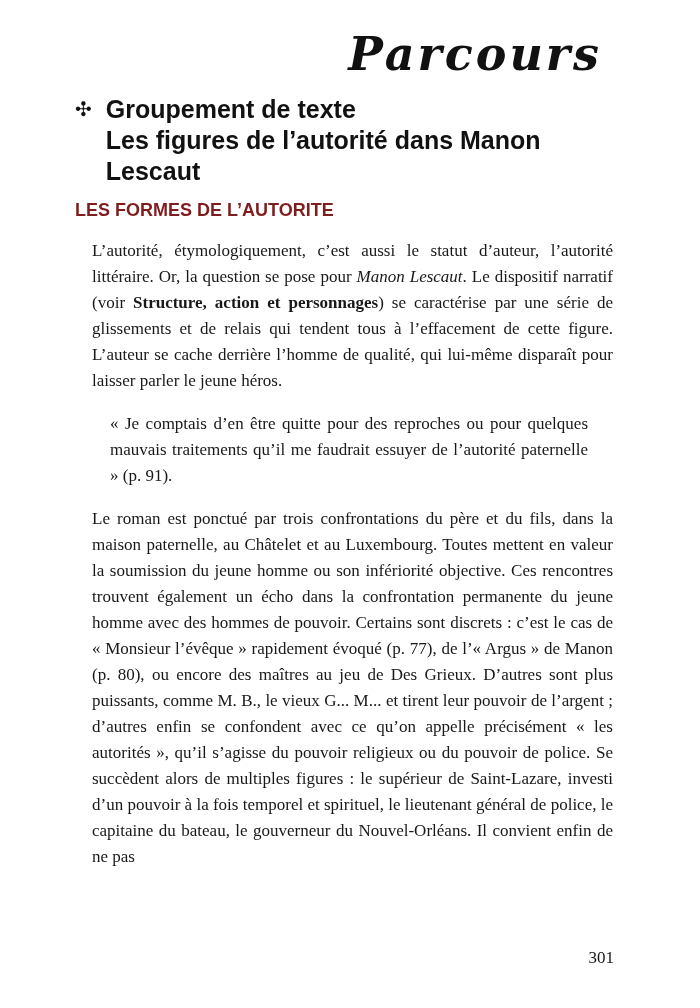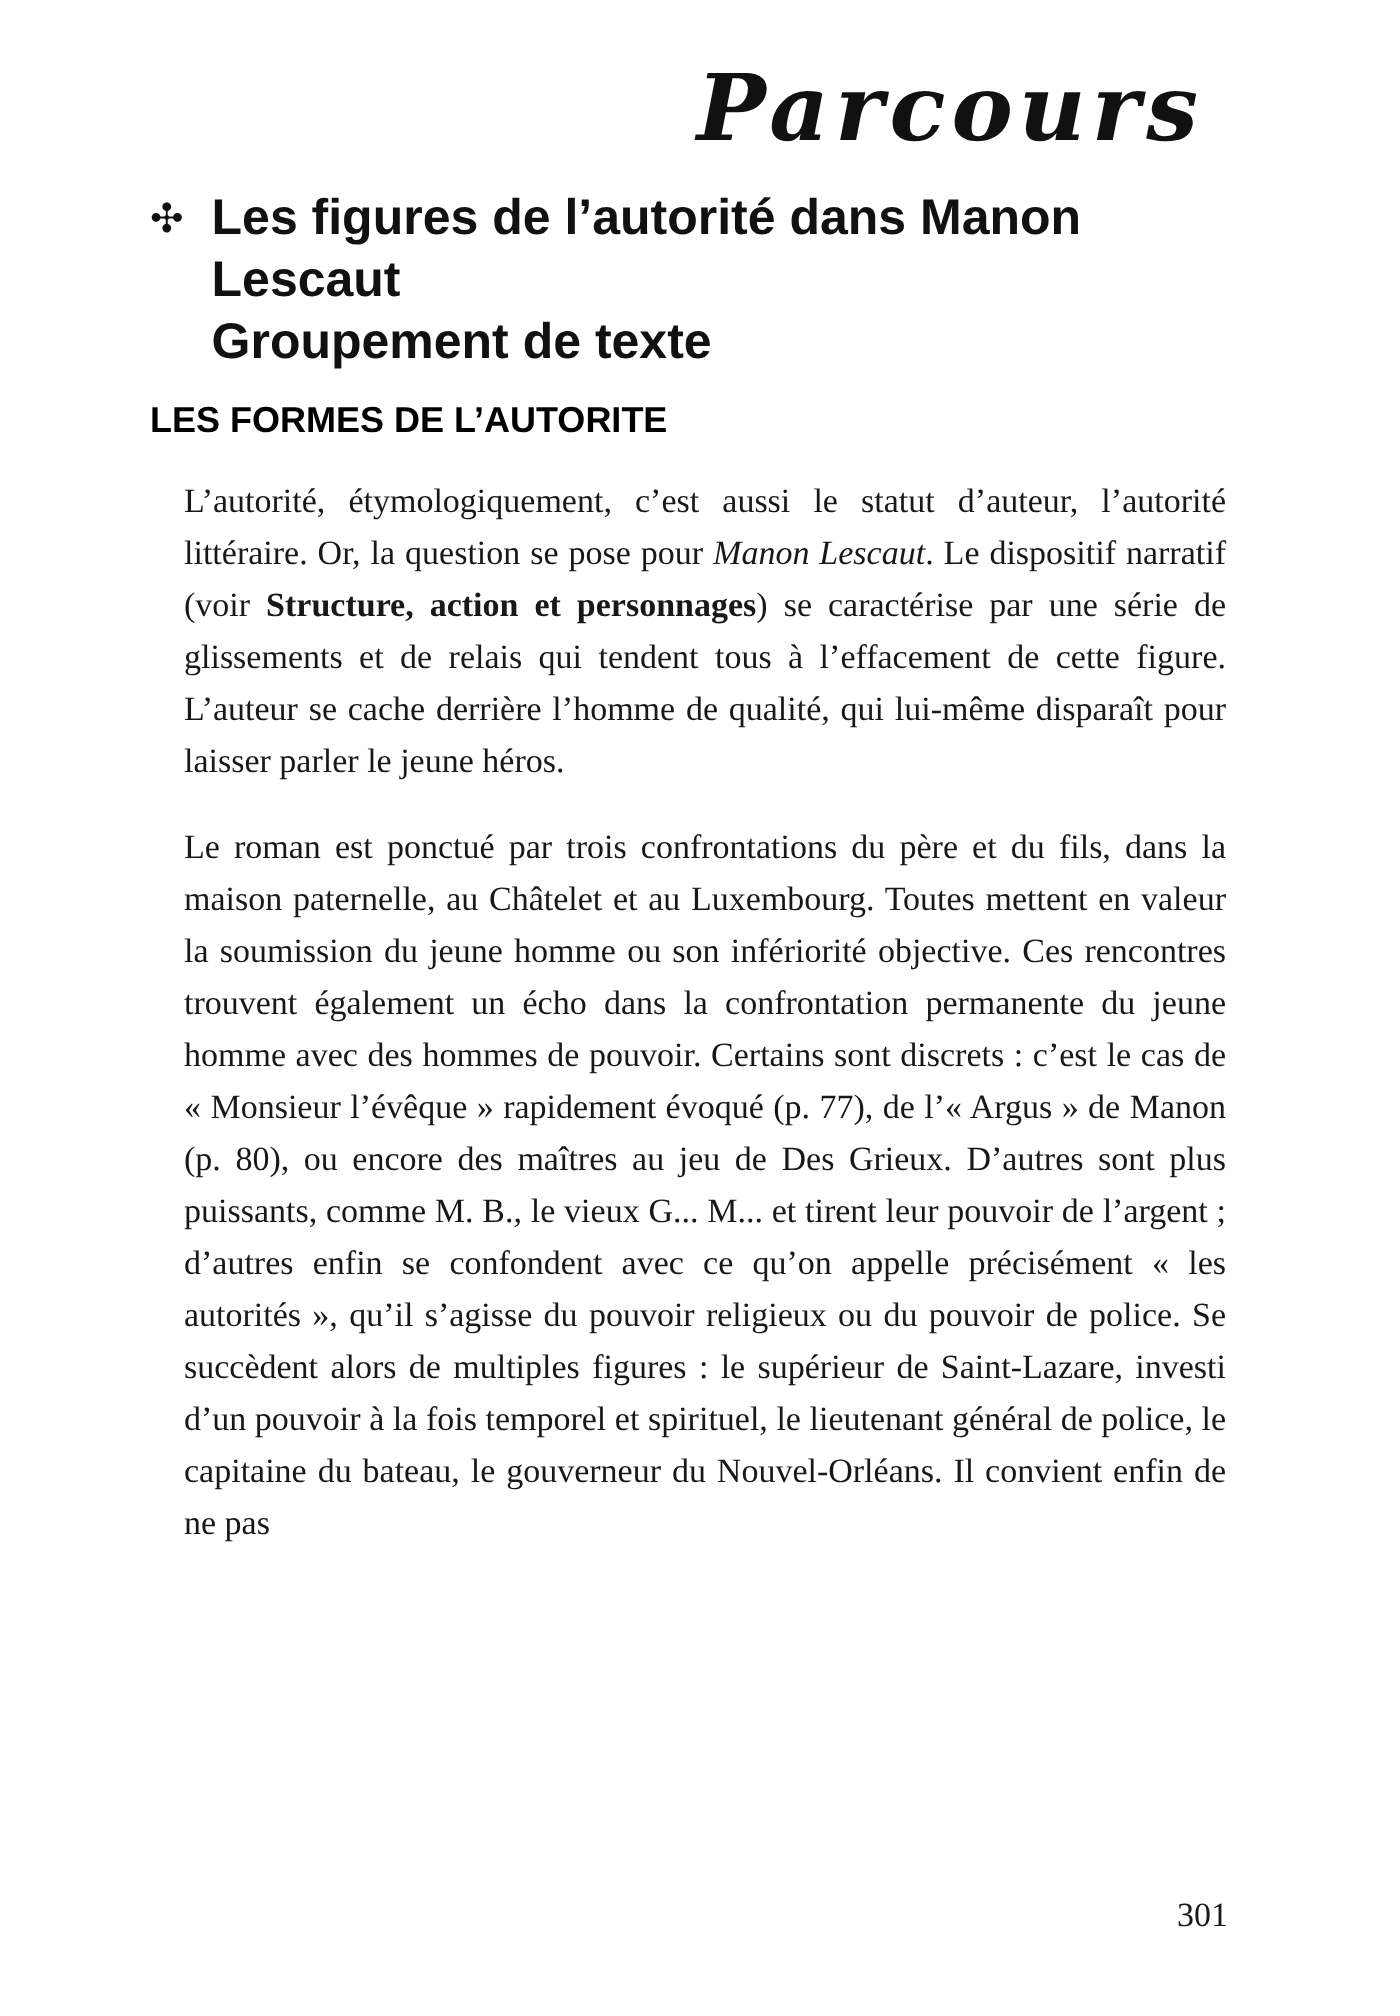--- a/index.html
+++ b/index.html
@@ -91,8 +91,8 @@
   <div class="group-heading">
     <span class="ornament">✣</span>
     <div class="group-heading-text">
+      <div>Groupement de texte</div>
       <div>Les figures de l’autorité dans Manon Lescaut</div>
-      <div>Groupement de texte</div>
     </div>
   </div>
 

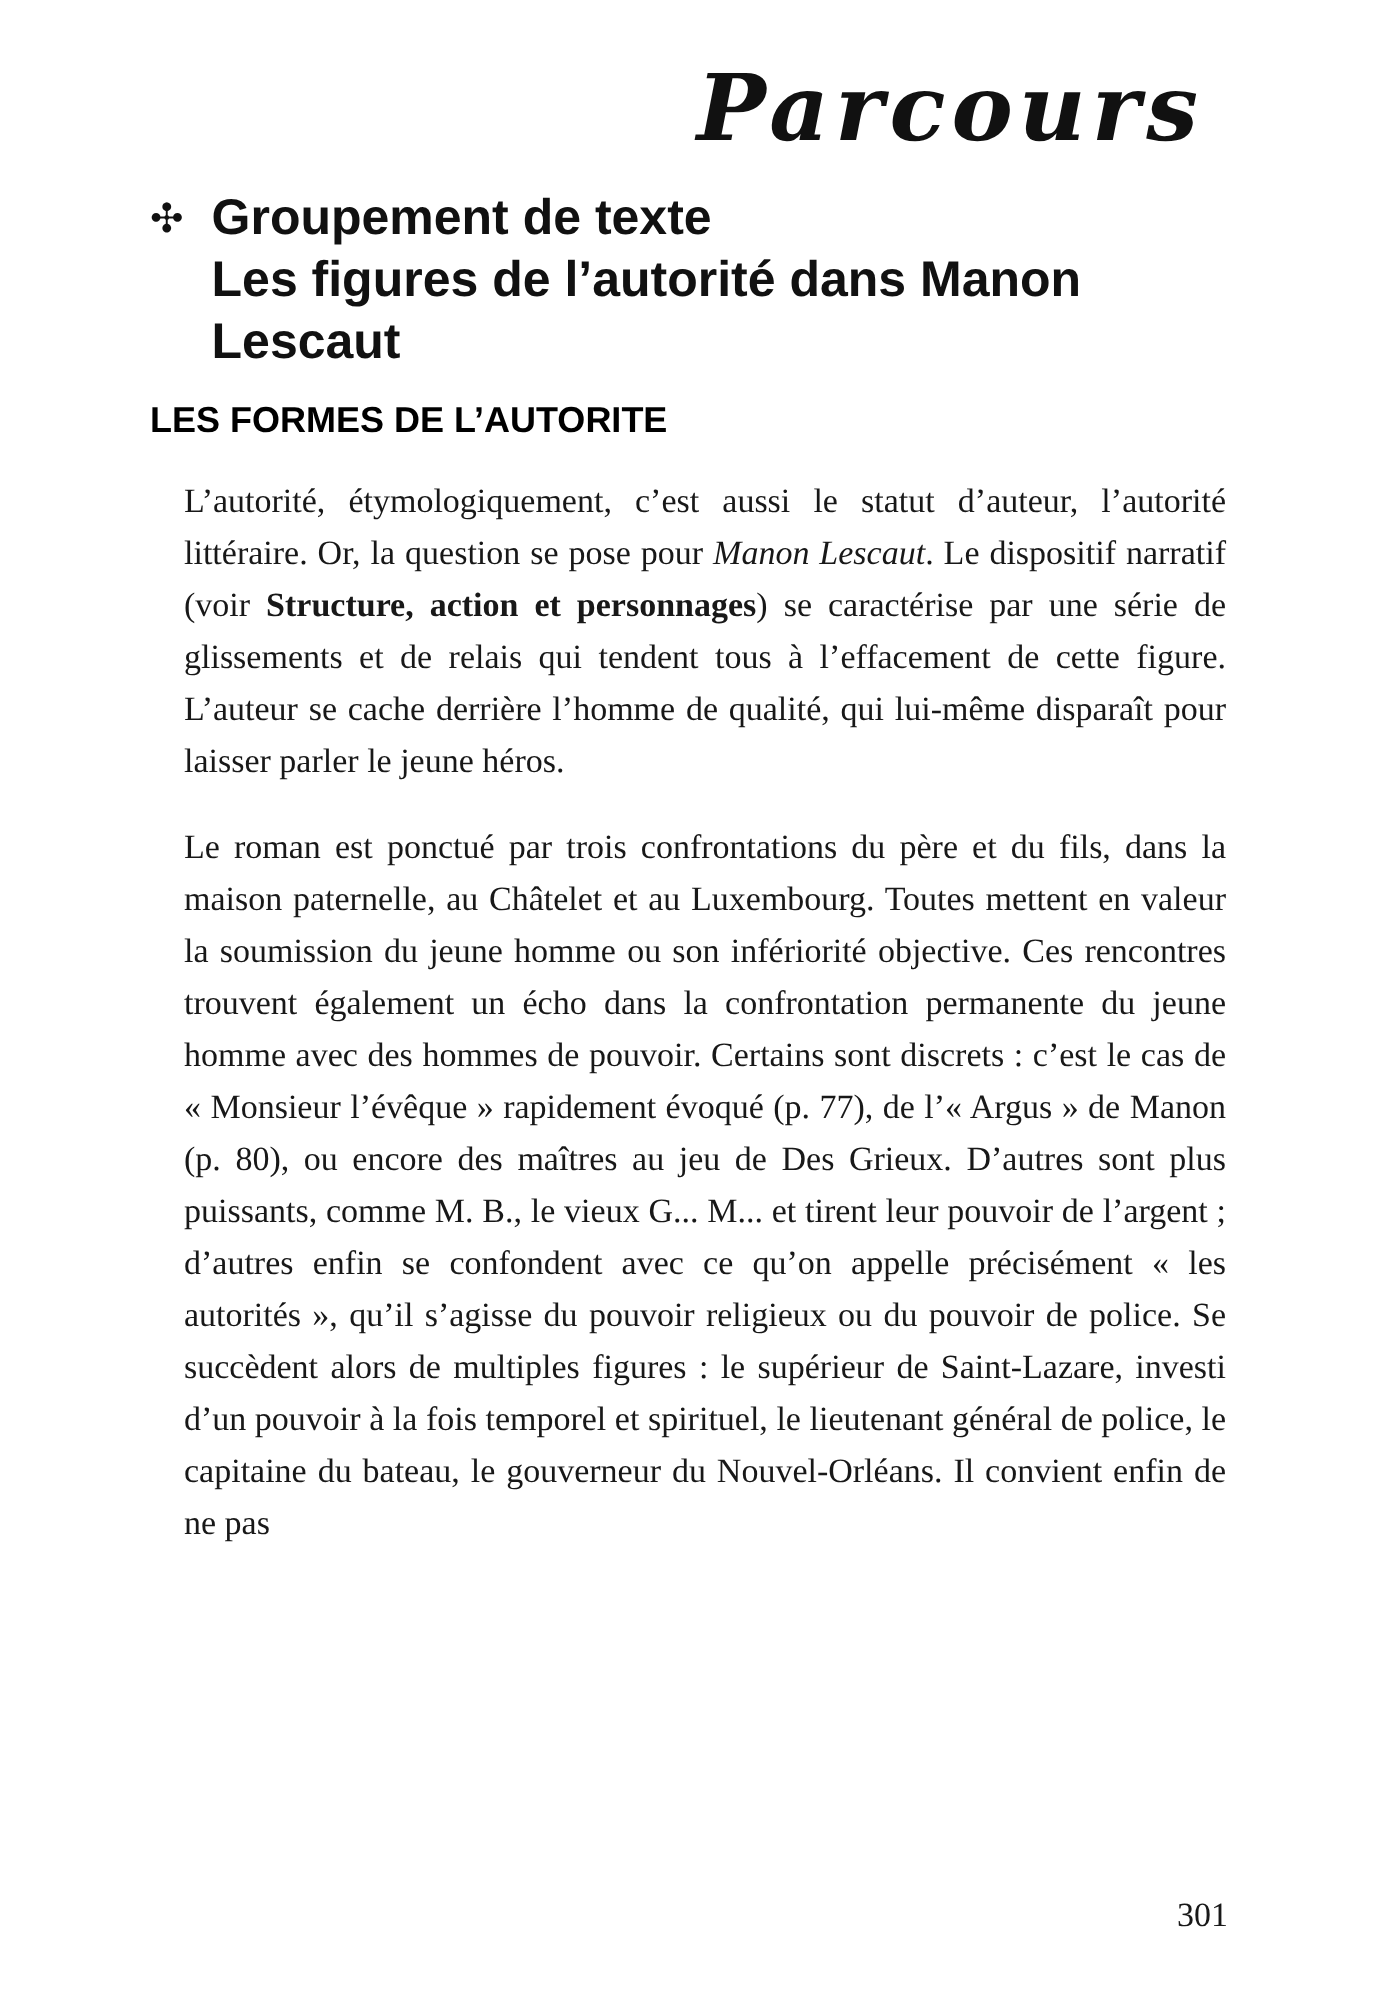--- a/index.html
+++ b/index.html
@@ -55,7 +55,7 @@
     font-size: 18px;
     line-height: 22px;
     margin: 12px 0 8px 0;
-    color: #000000;
+    color: #7f1d1d;
   }
   .body-para {
     margin: 17px;

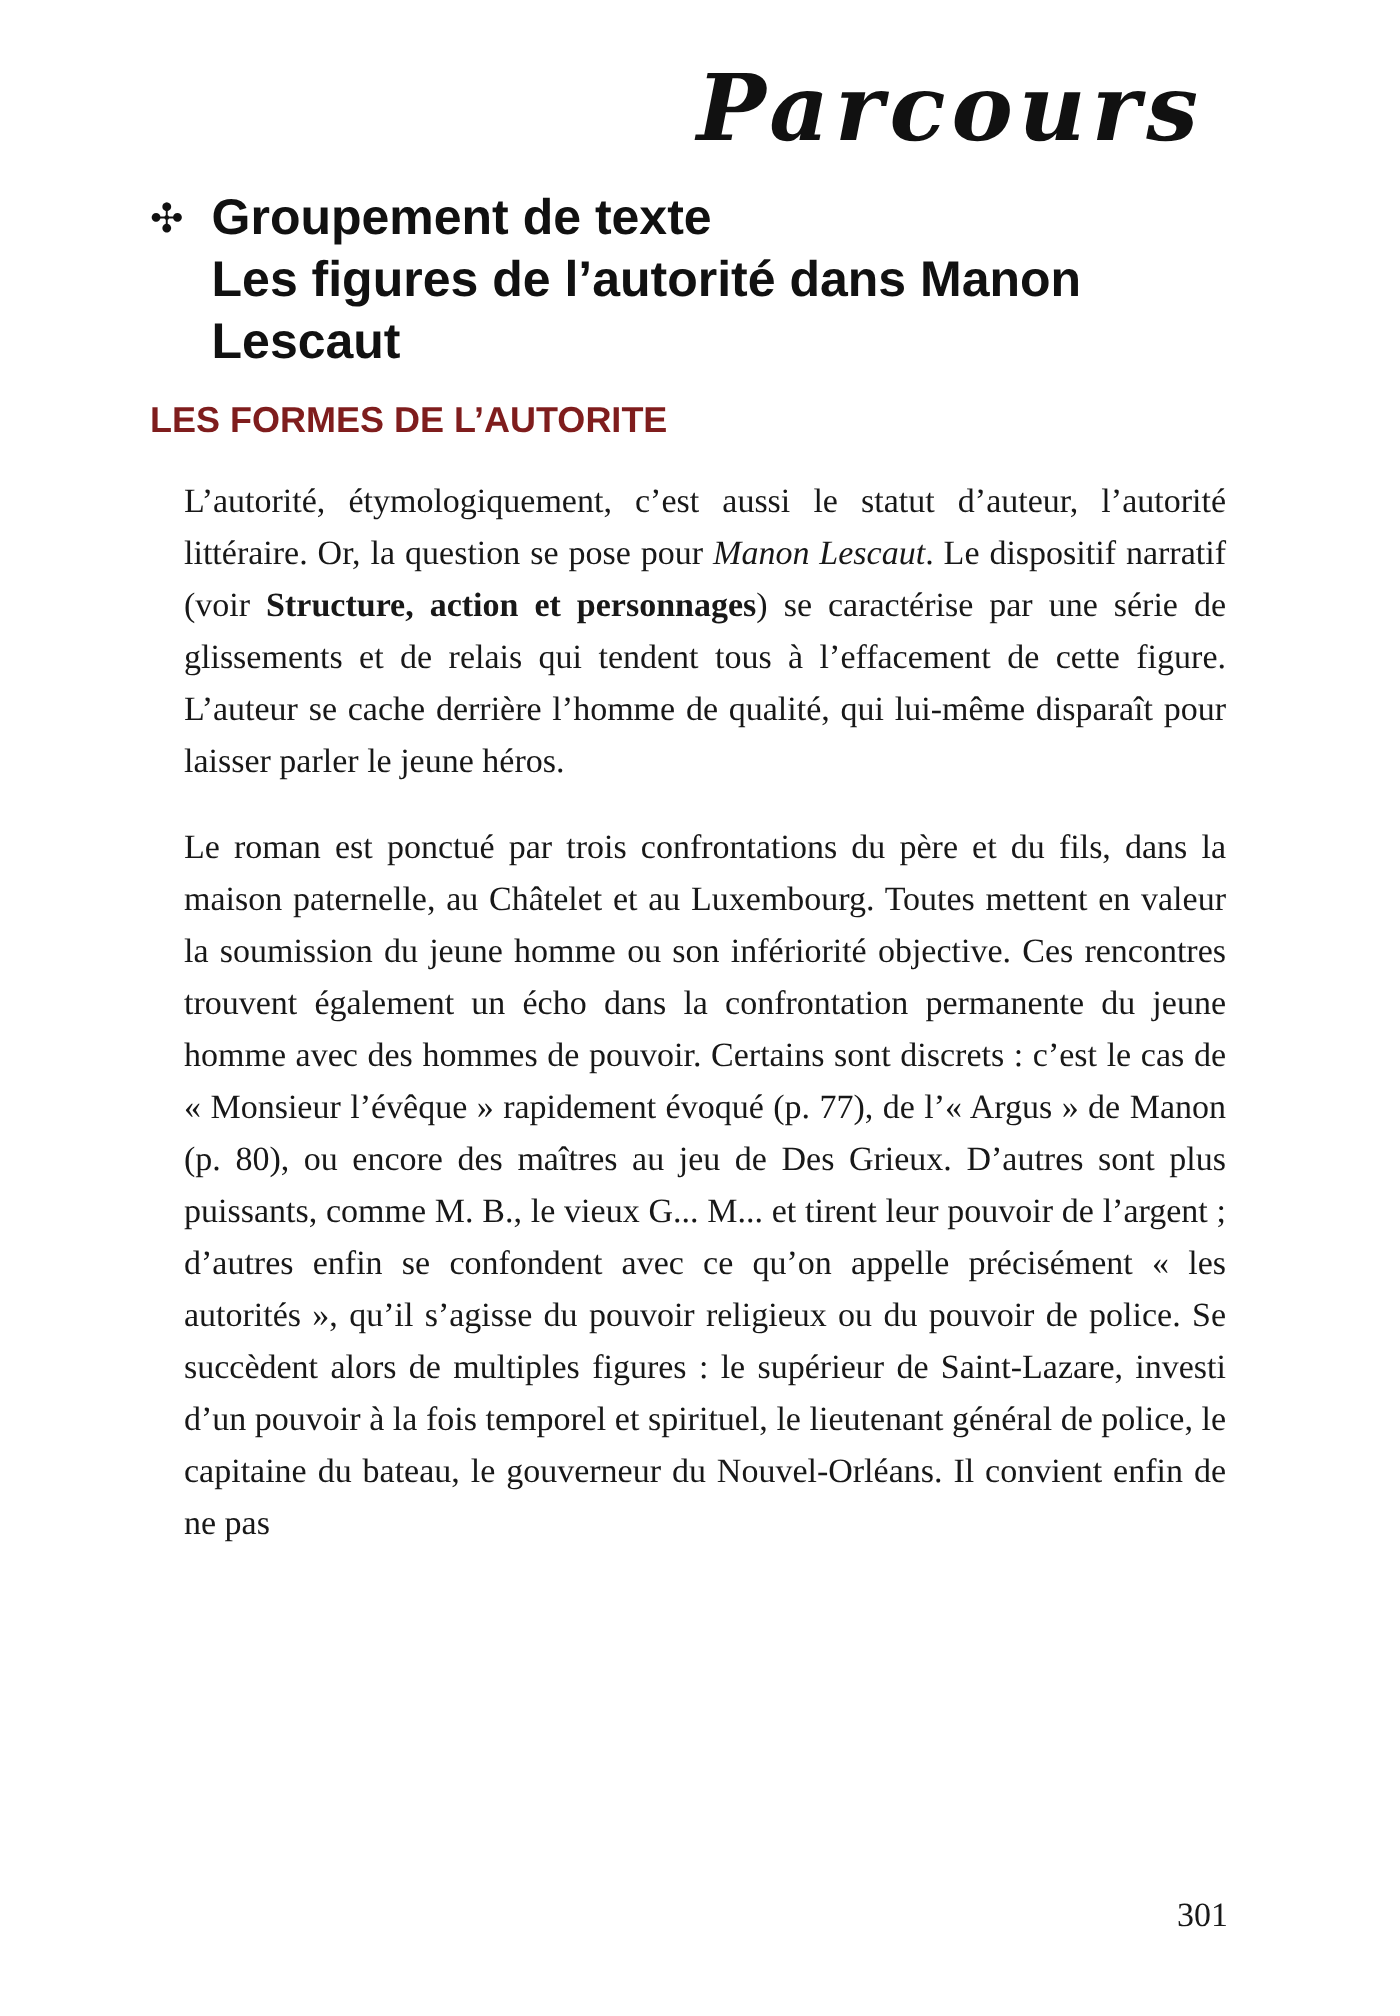--- a/index.html
+++ b/index.html
@@ -101,6 +101,7 @@
   <p class="body-para" lang="fr"><span>L’autorité, étymologiquement, c’est aussi le statut d’auteur, l’autorité littéraire. Or, la question se pose pour </span><span style="font-style: italic;">Manon Lescaut</span><span>. Le dispositif narratif (voir </span><span style="font-weight: 700;">Structure, action et personnages</span><span>) se caractérise par une série de glissements et de relais qui tendent tous à l’effacement de cette figure. L’auteur se cache derrière l’homme de qualité, qui lui-même disparaît pour laisser parler le jeune héros.</span></p>
 
 
+  <blockquote class="quote" lang="fr"><span>« Je comptais d’en être quitte pour des reproches ou pour quelques mauvais traitements qu’il me faudrait essuyer de l’autorité paternelle » (p. 91).</span></blockquote>
 
   <p class="body-para" lang="fr"><span>Le roman est ponctué par trois confrontations du père et du fils, dans la maison paternelle, au Châtelet et au Luxembourg. Toutes mettent en valeur la soumission du jeune homme ou son infériorité objective. Ces rencontres trouvent également un écho dans la confrontation permanente du jeune homme avec des hommes de pouvoir. Certains sont discrets : c’est le cas de « Monsieur l’évêque » rapidement évoqué (p. 77), de l’« Argus » de Manon (p. 80), ou encore des maîtres au jeu de Des Grieux. D’autres sont plus puissants, comme M. B., le vieux G... M... et tirent leur pouvoir de l’argent ; d’autres enfin se confondent avec ce qu’on appelle précisément « les autorités », qu’il s’agisse du pouvoir religieux ou du pouvoir de police. Se succèdent alors de multiples figures : le supérieur de Saint-Lazare, investi d’un pouvoir à la fois temporel et spirituel, le lieutenant général de police, le capitaine du bateau, le gouverneur du Nouvel-Orléans. Il convient enfin de ne pas</span></p>
 

